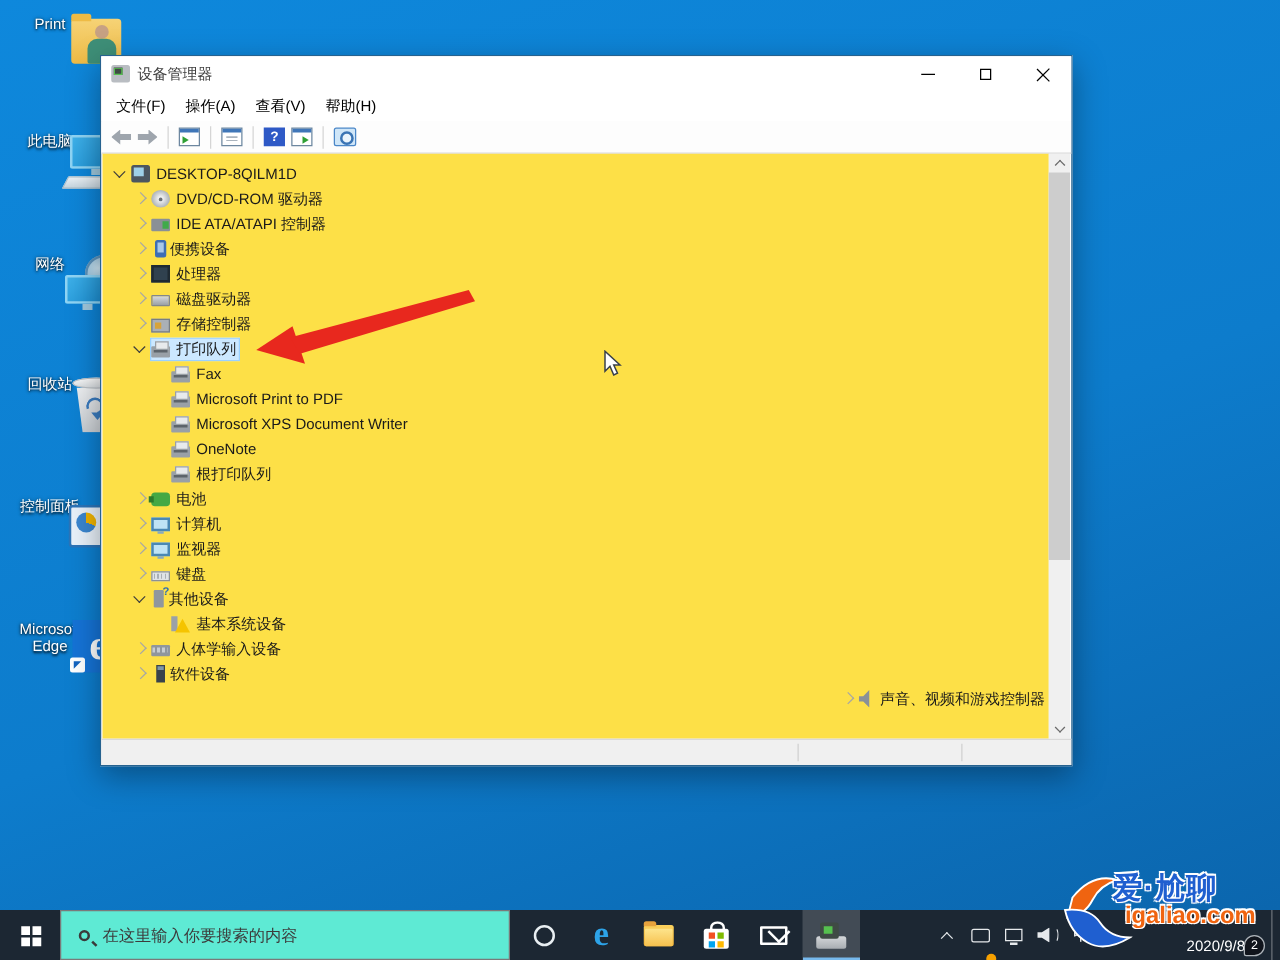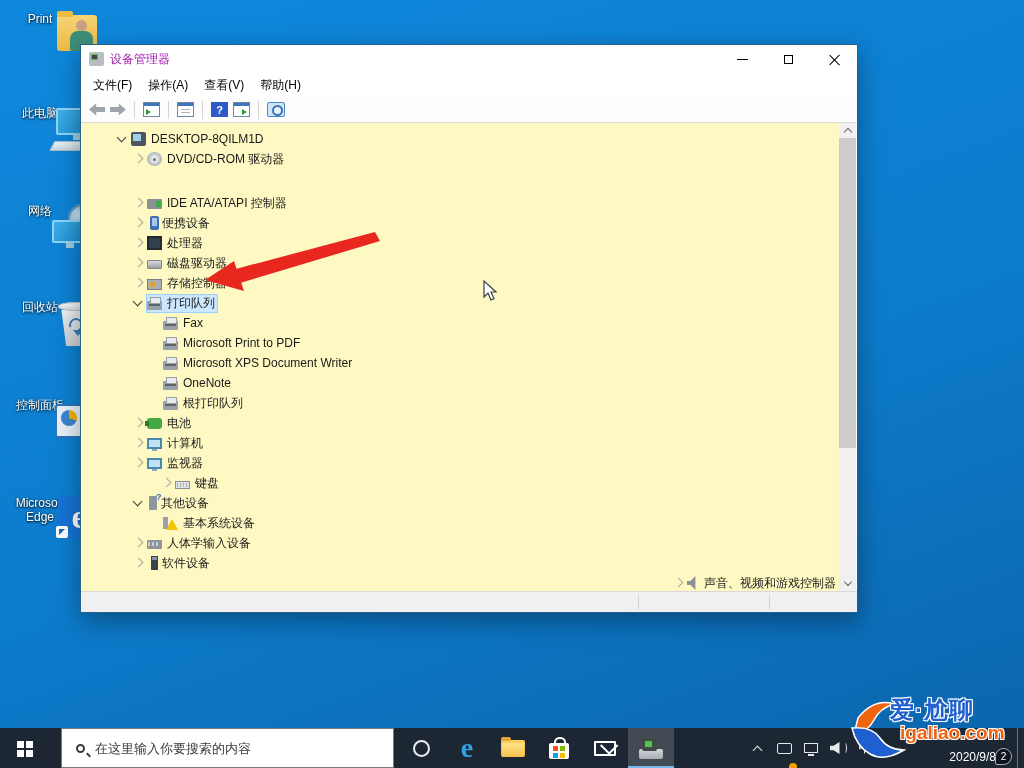--- a/index.html
+++ b/index.html
@@ -47,7 +47,7 @@
   .titlebar{position:absolute;left:0;top:0;right:0;height:28px;background:#fff;display:flex;align-items:center;}
   .title-ic{width:15px;height:14px;margin:0 6px 0 8px;background:#b9bdc2;border-radius:2px;position:relative;}
   .title-ic:before{content:"";position:absolute;left:2px;top:2px;width:7px;height:6px;background:#3f4a44;box-shadow:inset 0 0 0 1px #56c14e;}
-  .title-txt{font-size:12px;color:#a21caf;}
+  .title-txt{font-size:12px;color:#404040;}
   .winbtns{margin-left:auto;display:flex;height:100%;}
   .wbtn{width:46px;height:100%;display:flex;align-items:center;justify-content:center;}
   .g-min{width:11px;height:1px;background:#000;}

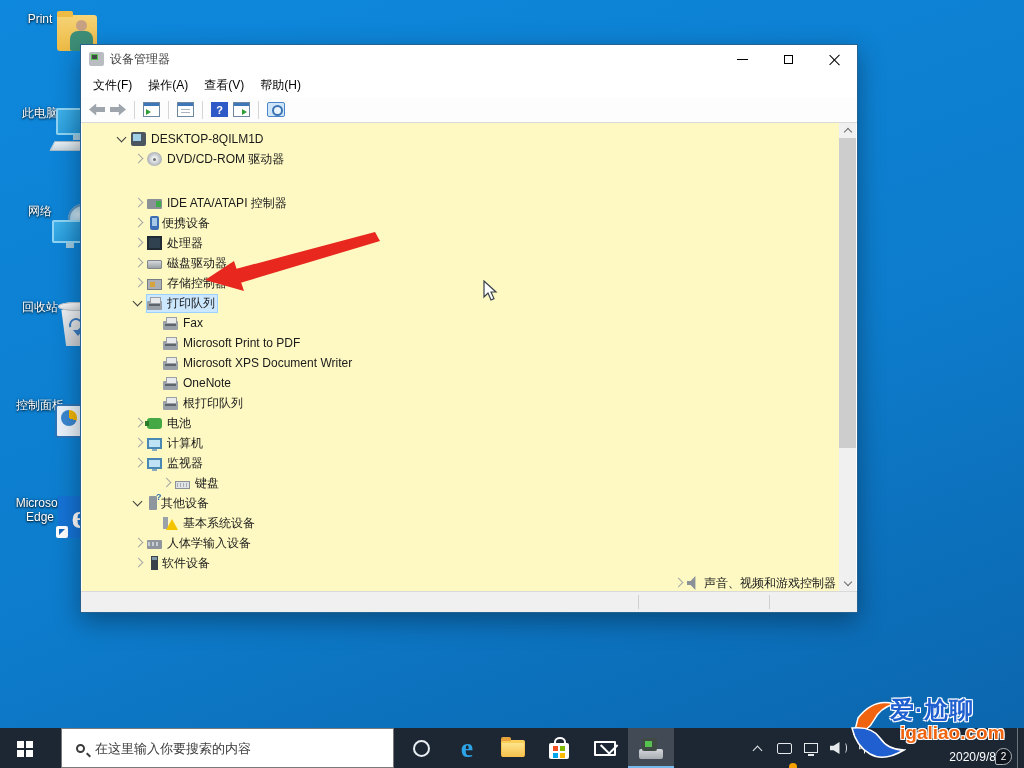--- a/index.html
+++ b/index.html
@@ -73,7 +73,7 @@
   .tb-scan{width:18px;height:15px;background:#cfe6f8;border:1px solid #4b87c8;border-radius:2px;position:relative;}
   .tb-scan:after{content:"";position:absolute;left:4px;top:2px;width:7px;height:7px;border:2px solid #3a74b4;border-radius:50%;background:#eaf4fc;}
 
-  .treearea{position:absolute;left:1px;top:78px;right:18px;bottom:21px;background:#fef9c3;overflow:hidden;padding-top:6px;padding-left:26px;}
+  .treearea{position:absolute;left:1px;top:78px;right:18px;bottom:21px;background:#fde047;overflow:hidden;padding-top:6px;}
   .trow{height:20px;display:flex;align-items:center;font-size:12px;color:#1a1a1a;white-space:nowrap;}
   .expander{width:16px;height:16px;flex:none;position:relative;}
   .chev-right:before{content:"";position:absolute;left:5px;top:4px;width:6px;height:6px;border-right:1.4px solid #a6a6a6;border-bottom:1.4px solid #a6a6a6;transform:rotate(-45deg);}

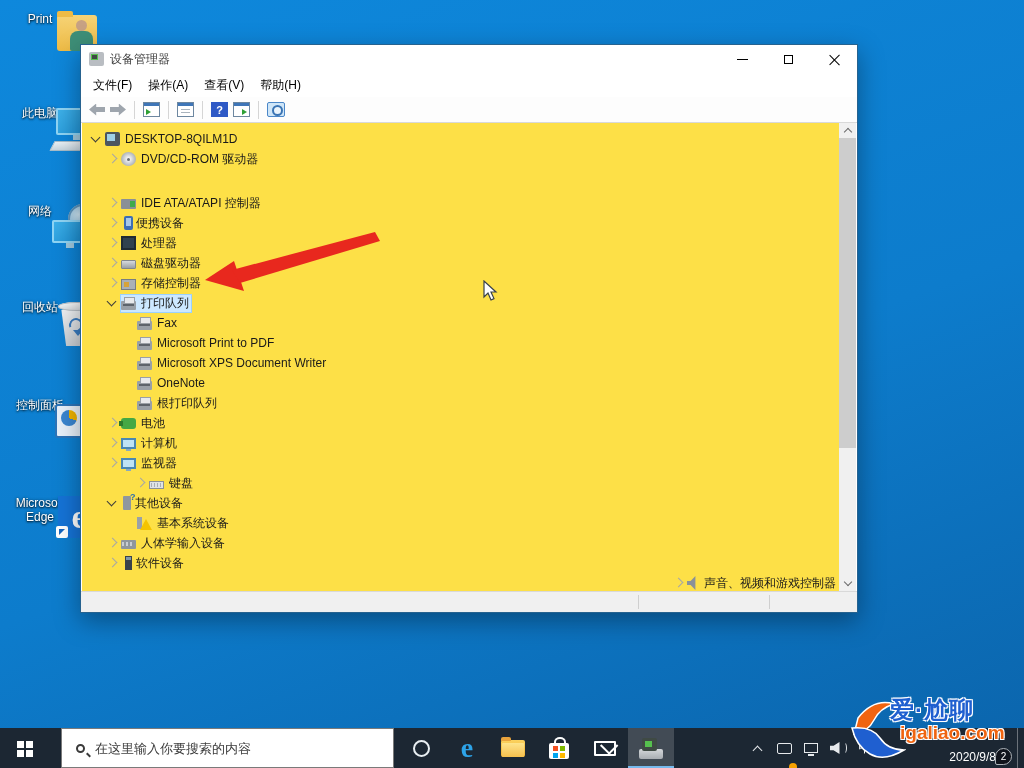--- a/index.html
+++ b/index.html
@@ -277,7 +277,7 @@
       <span class="tlabel">DVD/CD-ROM 驱动器</span>
     </span>
   </div>
-        <div class="trow" style="padding-left: 22px; margin-top: 24px;">
+        <div class="trow" style="padding-left: 22px;">
     <span class="expander chev-right"></span>
     <span class="row-inner">
       <span class="ticon ticon-ide"></span>

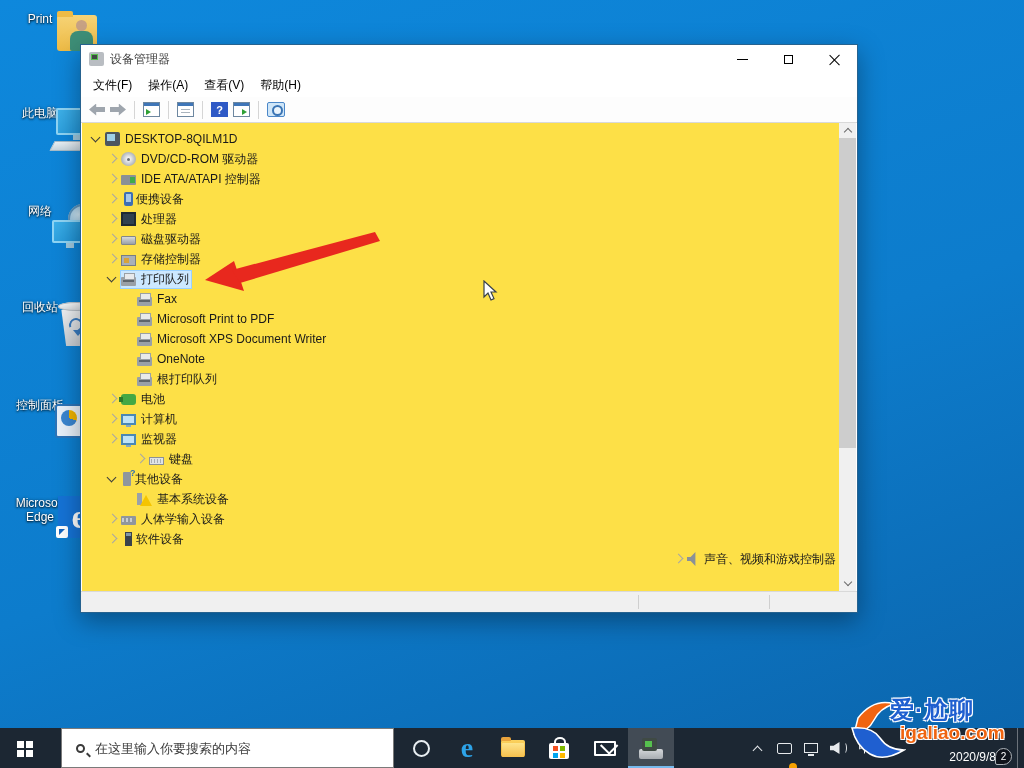--- a/index.html
+++ b/index.html
@@ -375,7 +375,7 @@
       <span class="tlabel">监视器</span>
     </span>
   </div>
-        <div class="trow" style="padding-left: 22px; margin-left: 28px;">
+        <div class="trow" style="padding-left: 22px;">
     <span class="expander chev-right"></span>
     <span class="row-inner">
       <span class="ticon ticon-keyboard"></span>

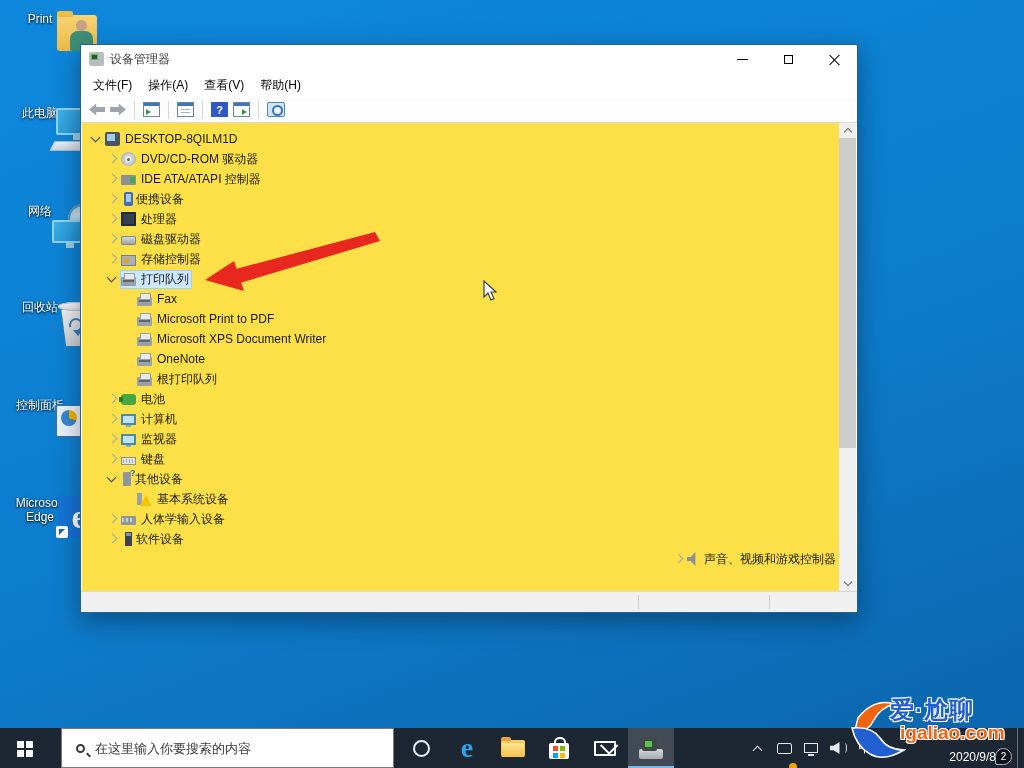--- a/index.html
+++ b/index.html
@@ -142,7 +142,7 @@
   #taskbar{position:absolute;left:0;bottom:0;width:1024px;height:40px;background:#1c2733;z-index:40;display:flex;align-items:stretch;}
   .start-btn{width:48px;display:flex;align-items:center;justify-content:center;}
   .win-logo{position:relative;width:7px;height:7px;background:#fff;box-shadow:9px 0 0 #fff,0 9px 0 #fff,9px 9px 0 #fff;margin:-8px 8px 0 0;}
-  .searchbox{width:333px;background:#ffffff;display:flex;align-items:center;border:1px solid #7a7a7a;margin-left:13px;}
+  .searchbox{width:360px;background:#5eead4;display:flex;align-items:center;border:1px solid #7a7a7a;}
   .search-glass{width:9px;height:9px;border:2px solid #3a3a3a;border-radius:50%;position:relative;margin:0 10px 0 14px;flex:none;}
   .search-glass:after{content:"";position:absolute;left:8px;top:8px;width:5px;height:2px;background:#3a3a3a;transform:rotate(45deg);}
   .searchbox input{border:none;outline:none;font-size:13px;color:#333;width:260px;font-family:inherit;background:transparent;}

